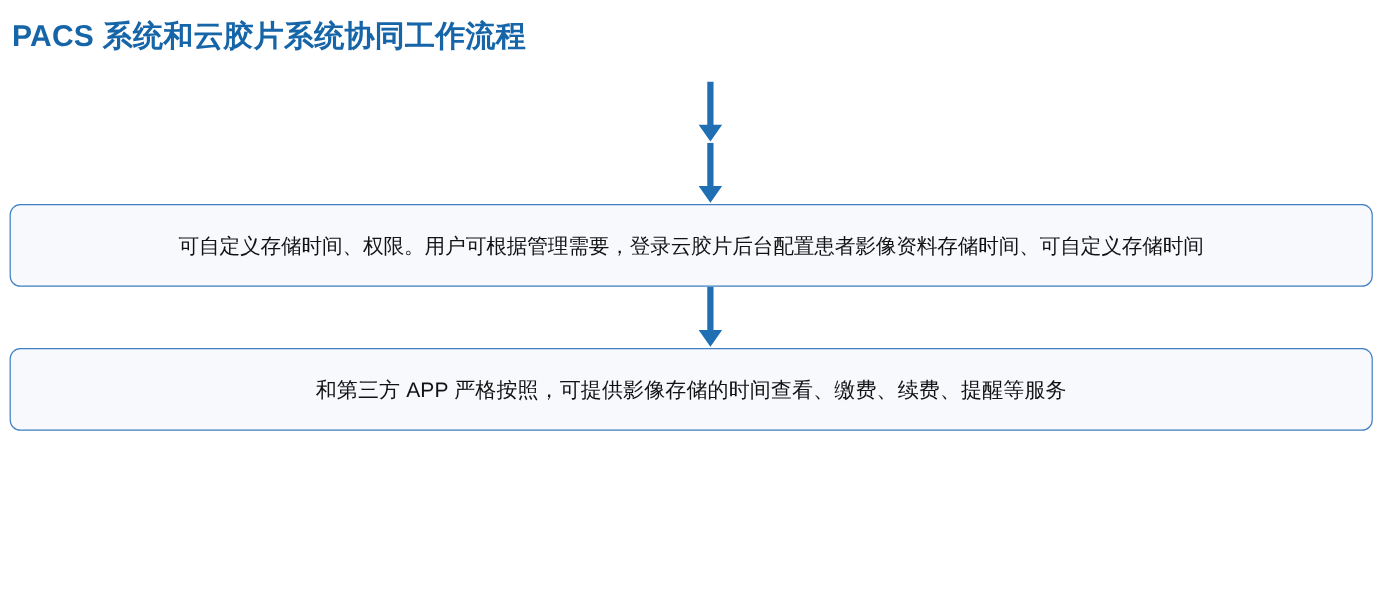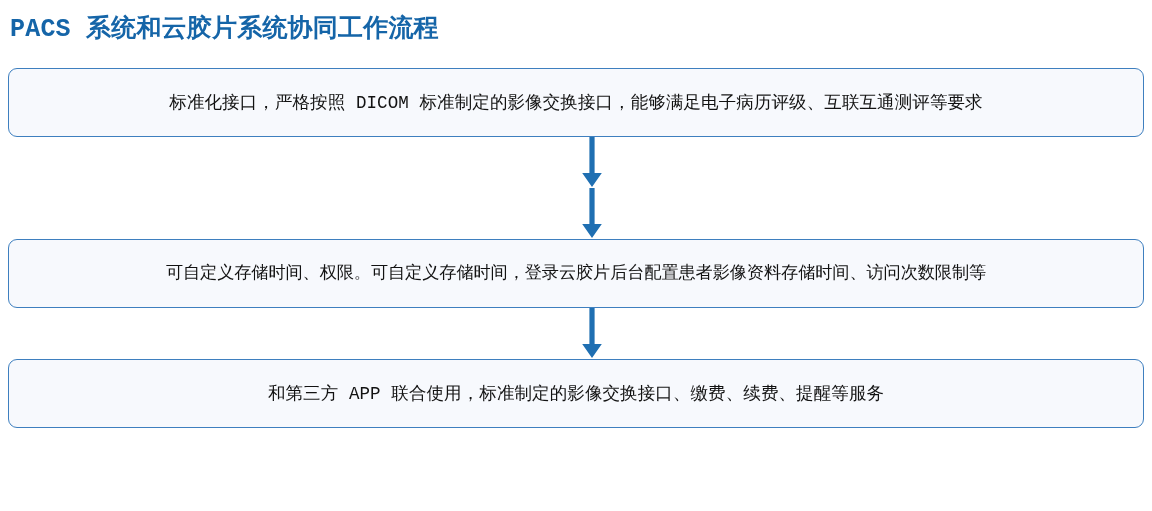--- a/index.html
+++ b/index.html
@@ -18,7 +18,6 @@
     width: 1152px;
     height: 378px;
     box-sizing: border-box;
-    font-family: Liberation Mono, monospace;
   }
 
   

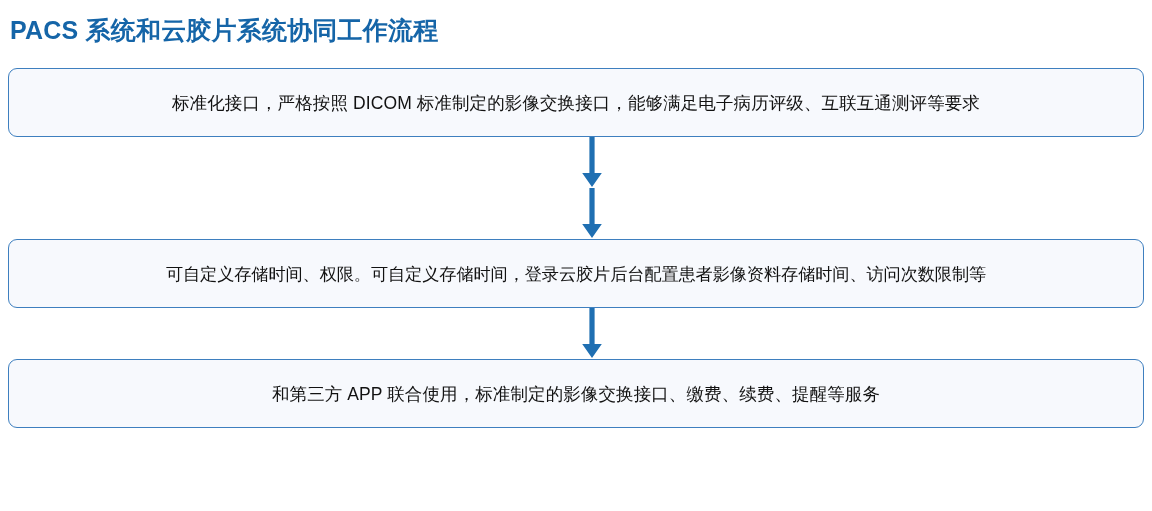--- a/index.html
+++ b/index.html
@@ -90,9 +90,6 @@
 
   <div class="flow">
 
-    <div class="step-box">
-      <span class="step-text">标准化接口，严格按照 DICOM 标准制定的影像交换接口，能够满足电子病历评级、互联互通测评等要求</span>
-    </div>
 
     <div class="connector">
       <svg class="arrow" viewBox="0 0 28 51">

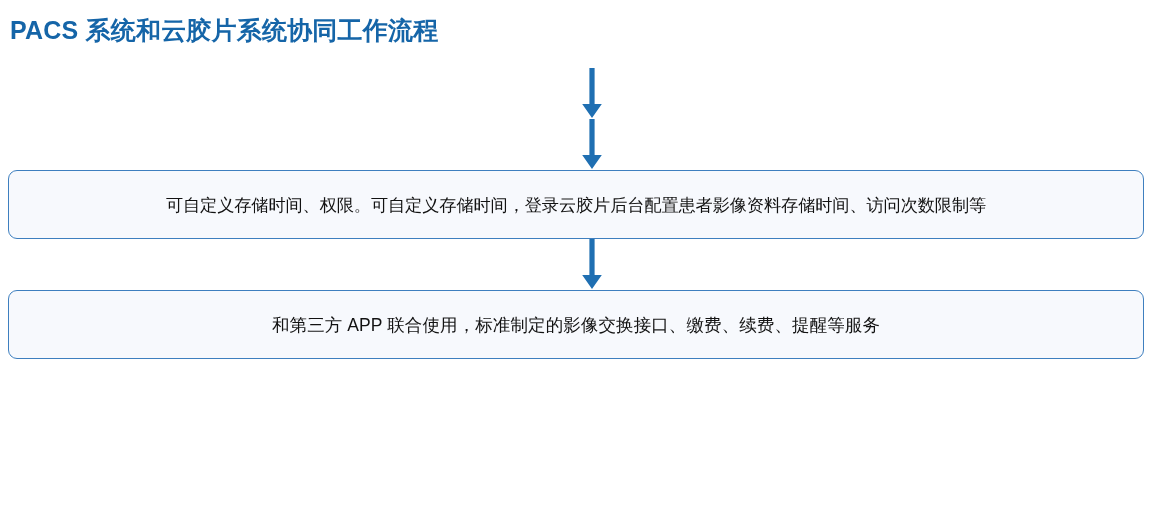--- a/index.html
+++ b/index.html
@@ -105,7 +105,7 @@
     </div>
 
     <div class="step-box tight">
-      <span class="step-text">可自定义存储时间、权限。可自定义存储时间，登录云胶片后台配置患者影像资料存储时间、访问次数限制等</span>
+      <span class="step-text">可自定义存储时间、权限。用户可根据管理需要，登录云胶片后台配置患者影像资料存储时间、可自定义存储时间</span>
     </div>
 
     <div class="connector">

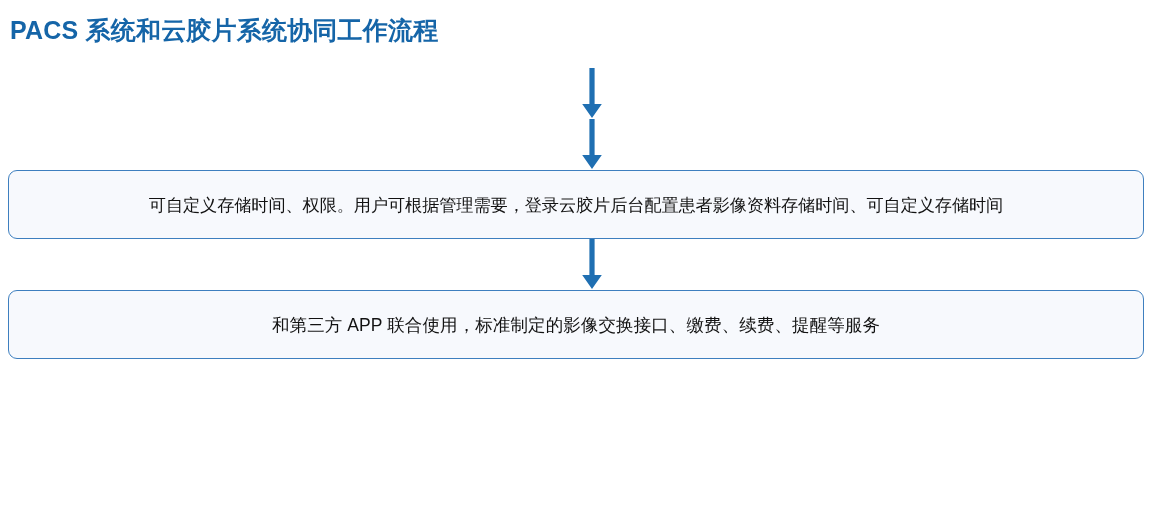--- a/index.html
+++ b/index.html
@@ -115,7 +115,7 @@
     </div>
 
     <div class="step-box">
-      <span class="step-text">和第三方 APP 联合使用，标准制定的影像交换接口、缴费、续费、提醒等服务</span>
+      <span class="step-text">和第三方 APP 严格按照，可提供影像存储的时间查看、缴费、续费、提醒等服务</span>
     </div>
 
   </div>

